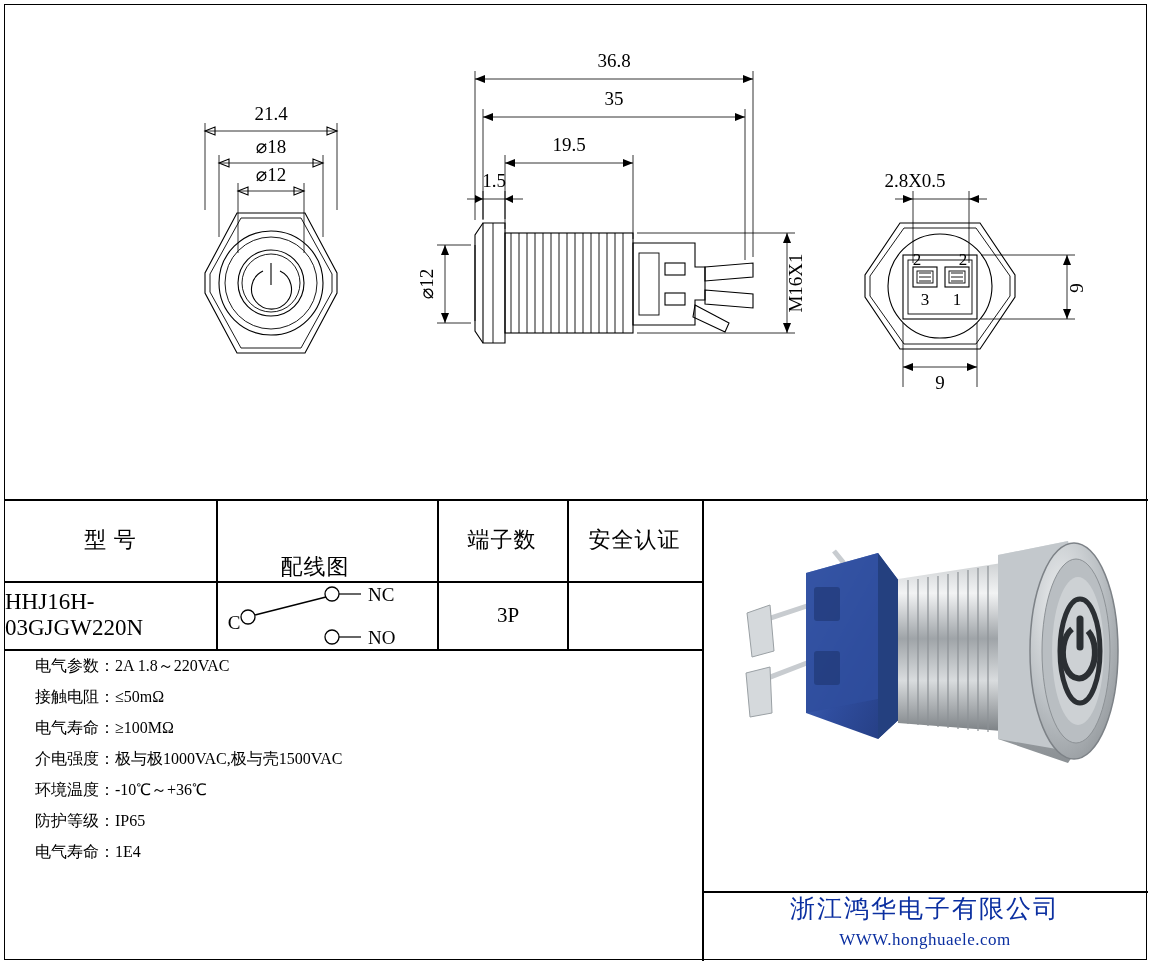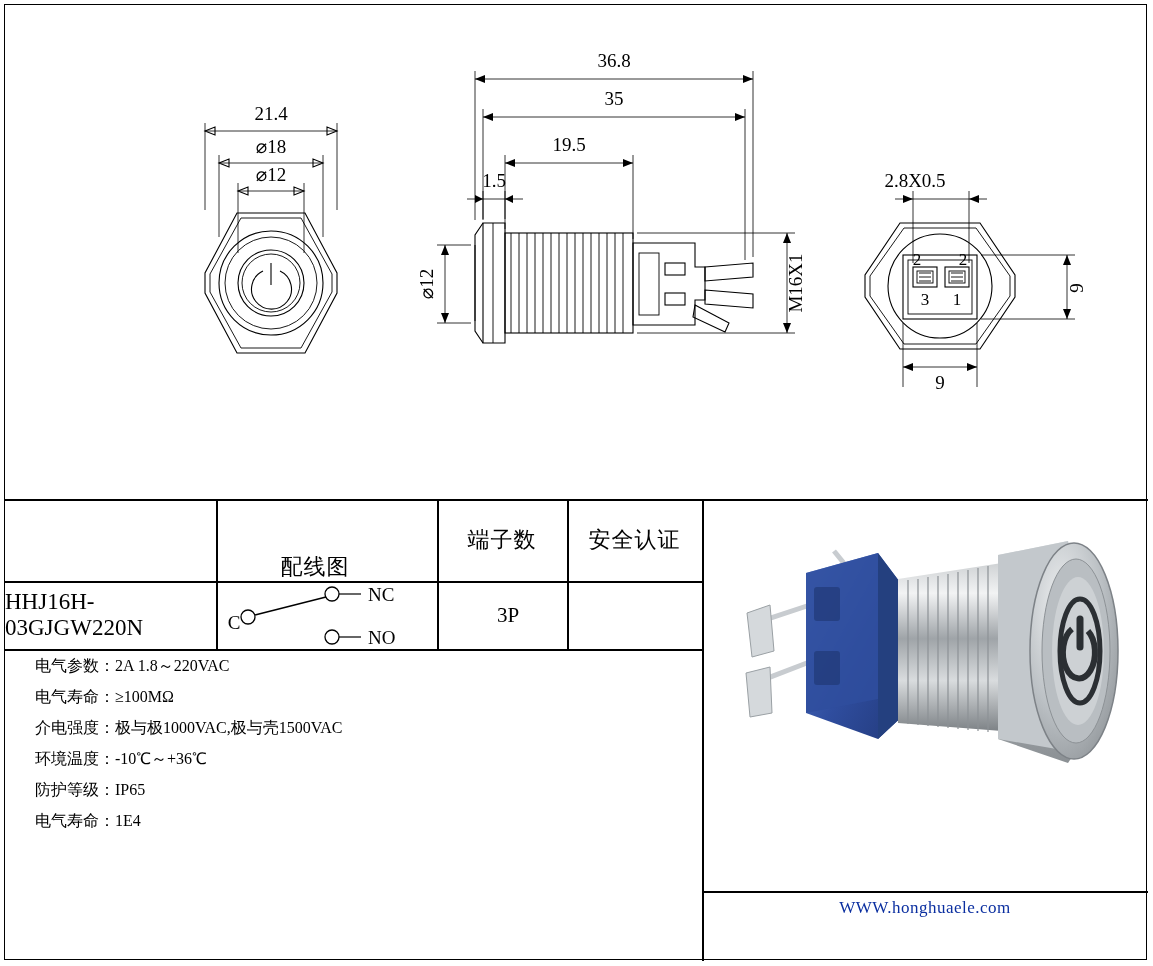--- a/index.html
+++ b/index.html
@@ -237,6 +237,7 @@
     <div class="vline" style="left:562px;top:0;height:150px;"></div>
     <div class="vline" style="left:697px;top:0;height:462px;"></div>
 
+    <div class="hdr-cell" style="left:0;top:0;width:211px;height:82px;">型  号</div>
     <div class="hdr-cell" style="left:211px;top:0;width:198px;height:82px;margin-top:27px;">配线图</div>
     <div class="hdr-cell" style="left:562px;top:0;width:135px;height:82px;">安全认证</div>
     <div class="hdr-cell" style="left:432px;top:0;width:130px;height:82px;">端子数</div>

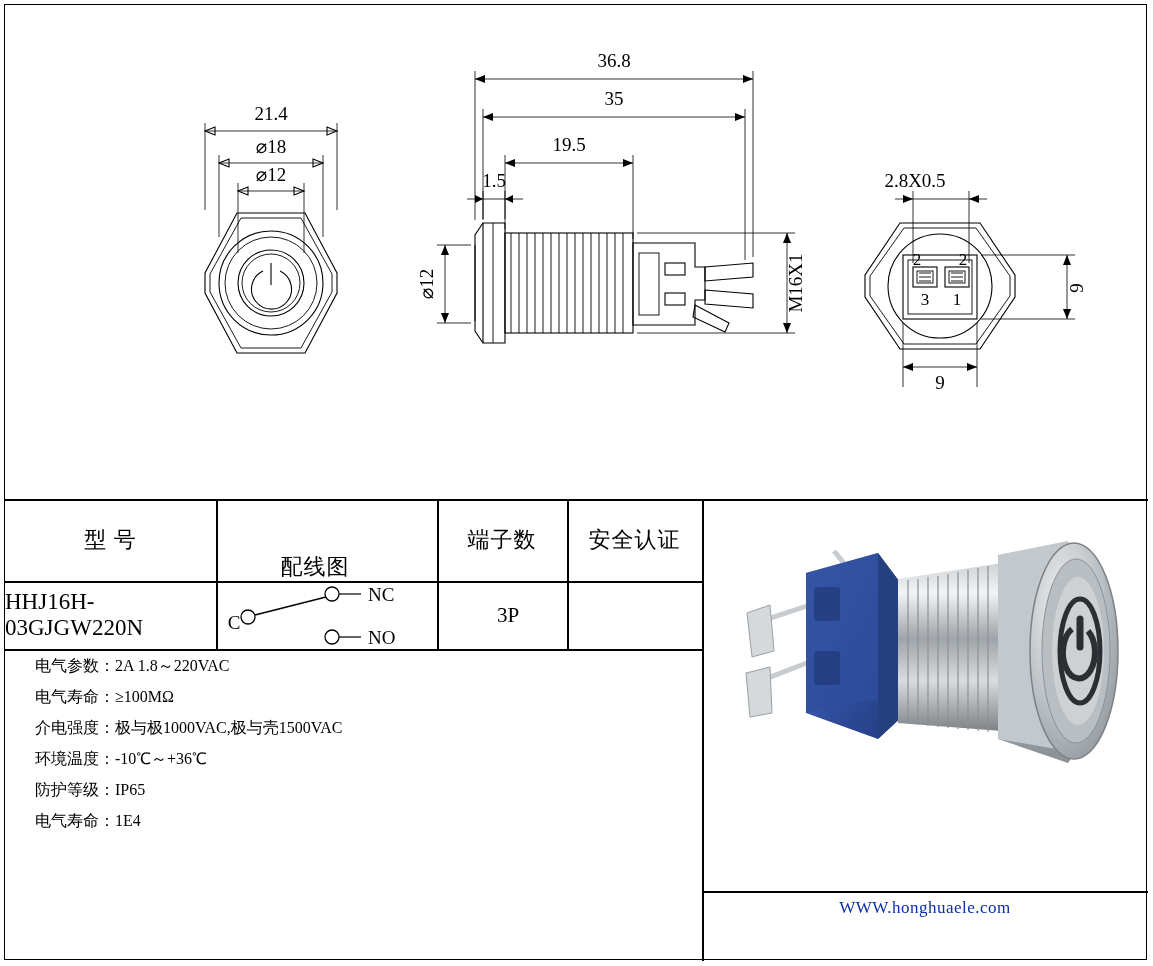--- a/index.html
+++ b/index.html
@@ -265,6 +265,7 @@
 
   <div class="specs">
     <div>电气参数：2A   1.8～220VAC</div>
+    <div>接触电阻：≤50mΩ</div>
     <div>电气寿命：≥100MΩ</div>
     <div>介电强度：极与极1000VAC,极与壳1500VAC</div>
     <div>环境温度：-10℃～+36℃</div>

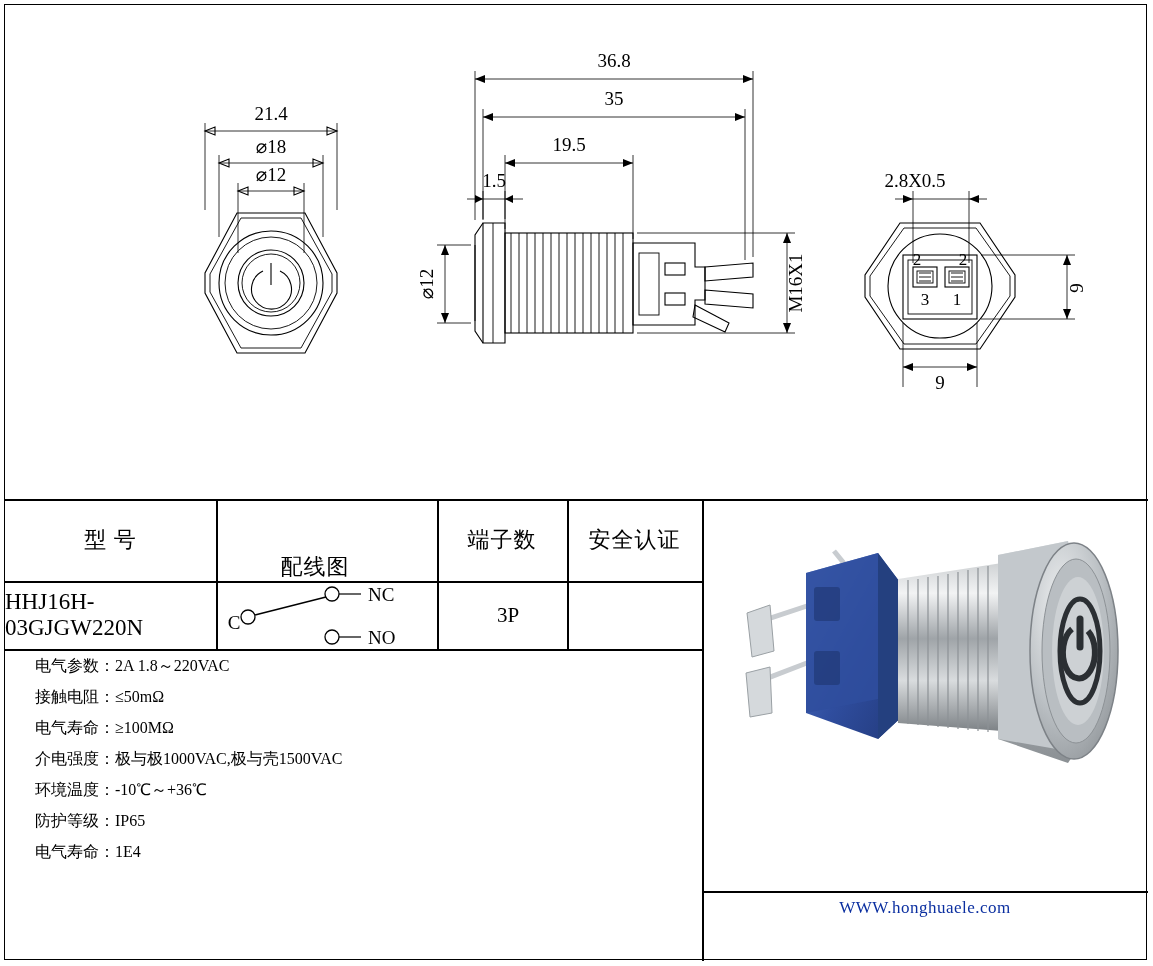--- a/index.html
+++ b/index.html
@@ -349,6 +349,7 @@
   </div>
 
   <div class="brand">
+    <div class="cn">浙江鸿华电子有限公司</div>
     <div class="url">WWW.honghuaele.com</div>
   </div>
 

